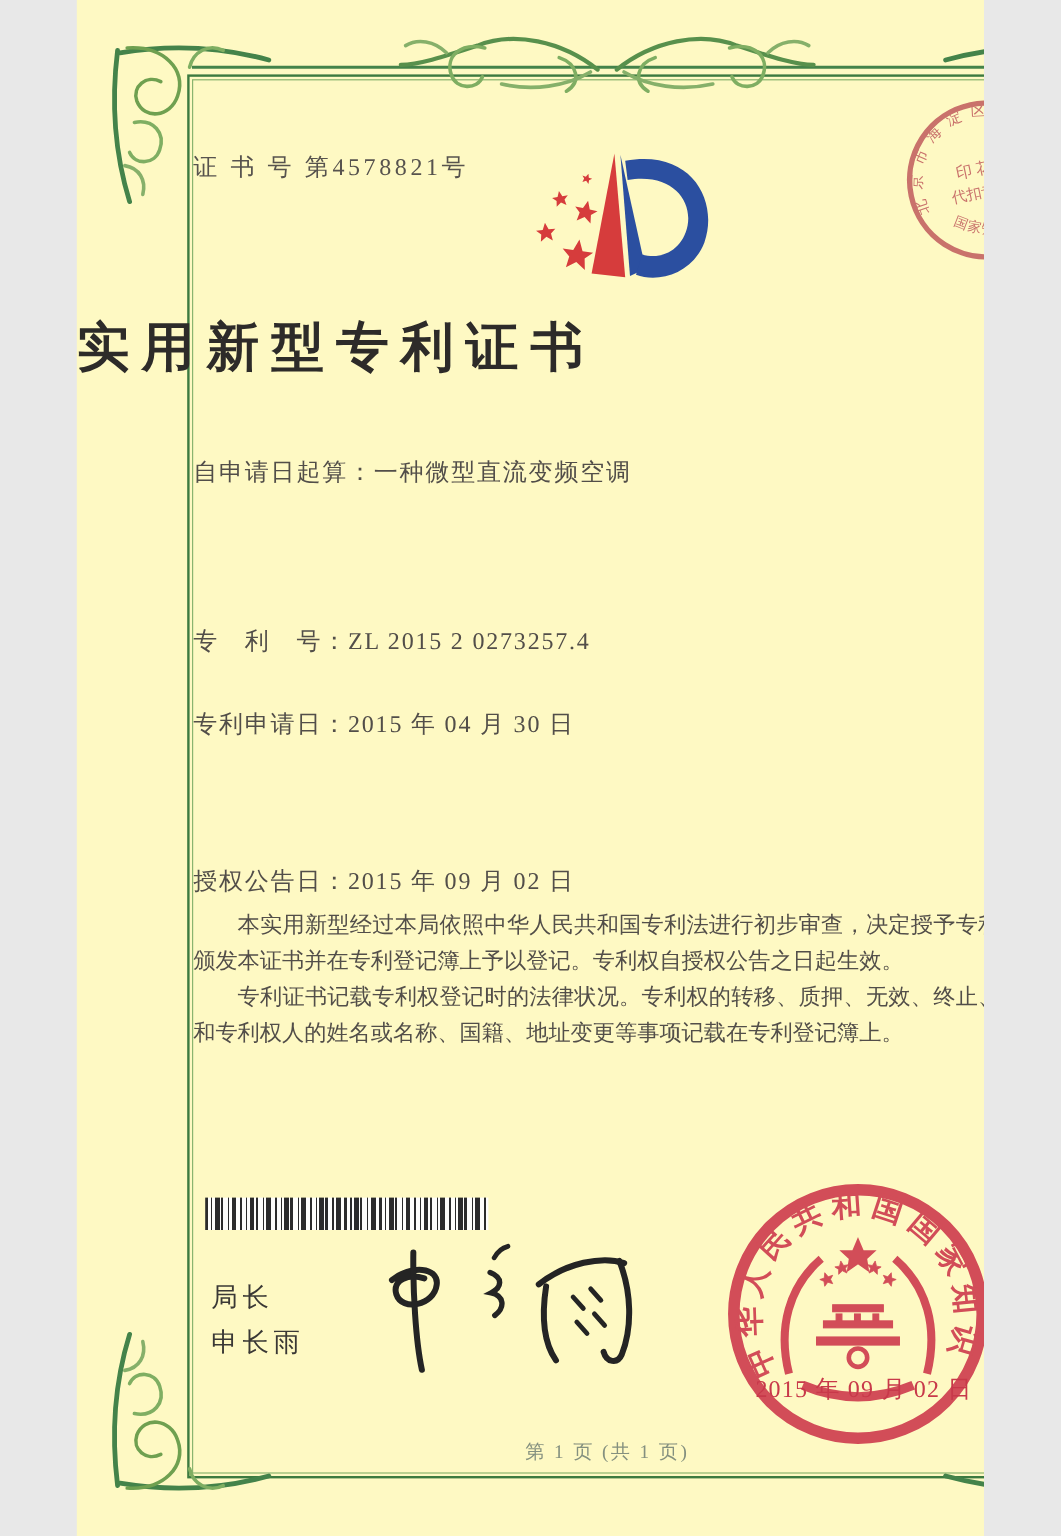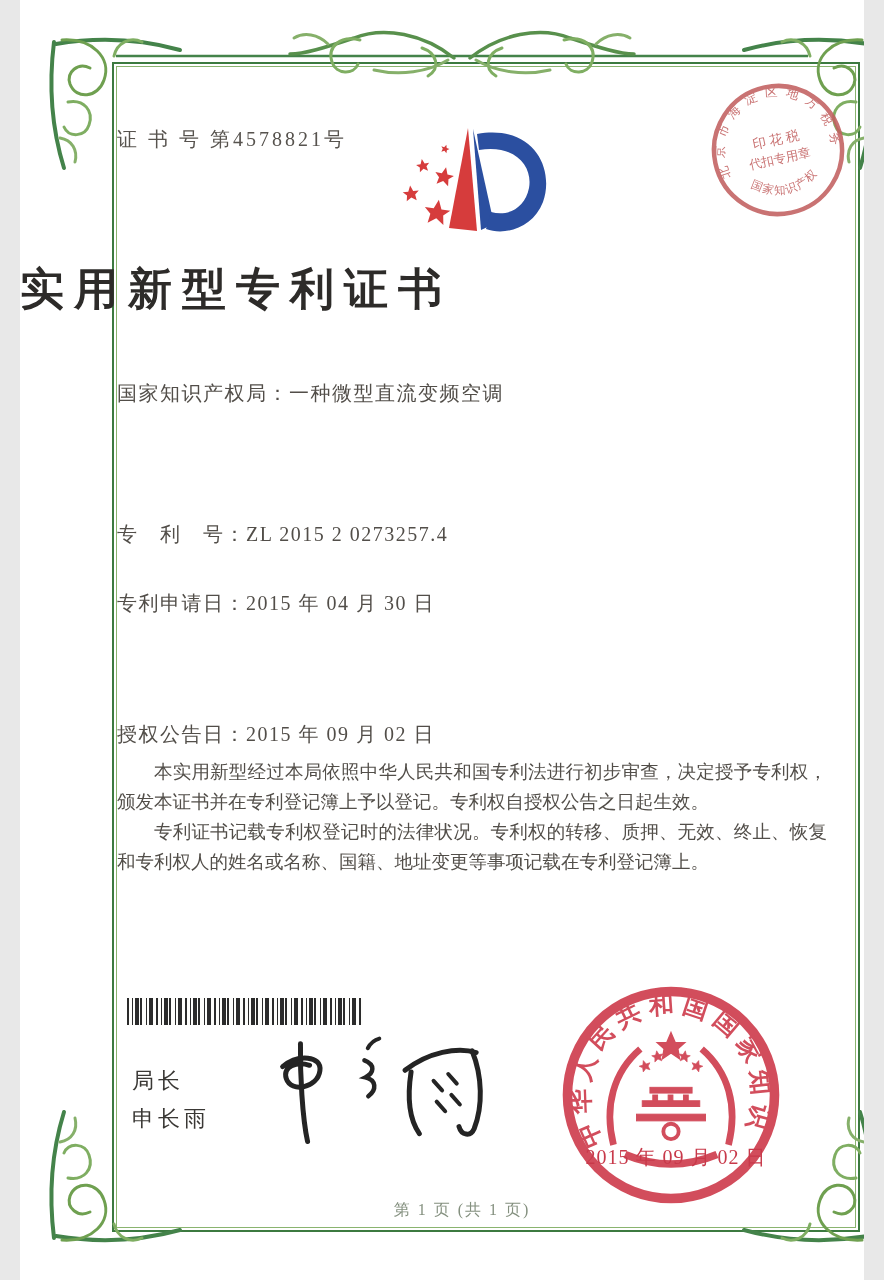--- a/index.html
+++ b/index.html
@@ -5,8 +5,8 @@
   * { margin:0; padding:0; box-sizing:border-box; }
   html,body { background:#e8e8e8; }
   .page {
-    position:relative; width:844px; height:1280px; margin:0 auto;
-    background:#ffffff; overflow:hidden;
+    position:relative; width:756px; height:1280px; margin:0 auto;
+    background:#fef9c3; overflow:hidden;
     font-family:"Liberation Serif","DejaVu Serif",serif;
     color:#4d4a46;
   }

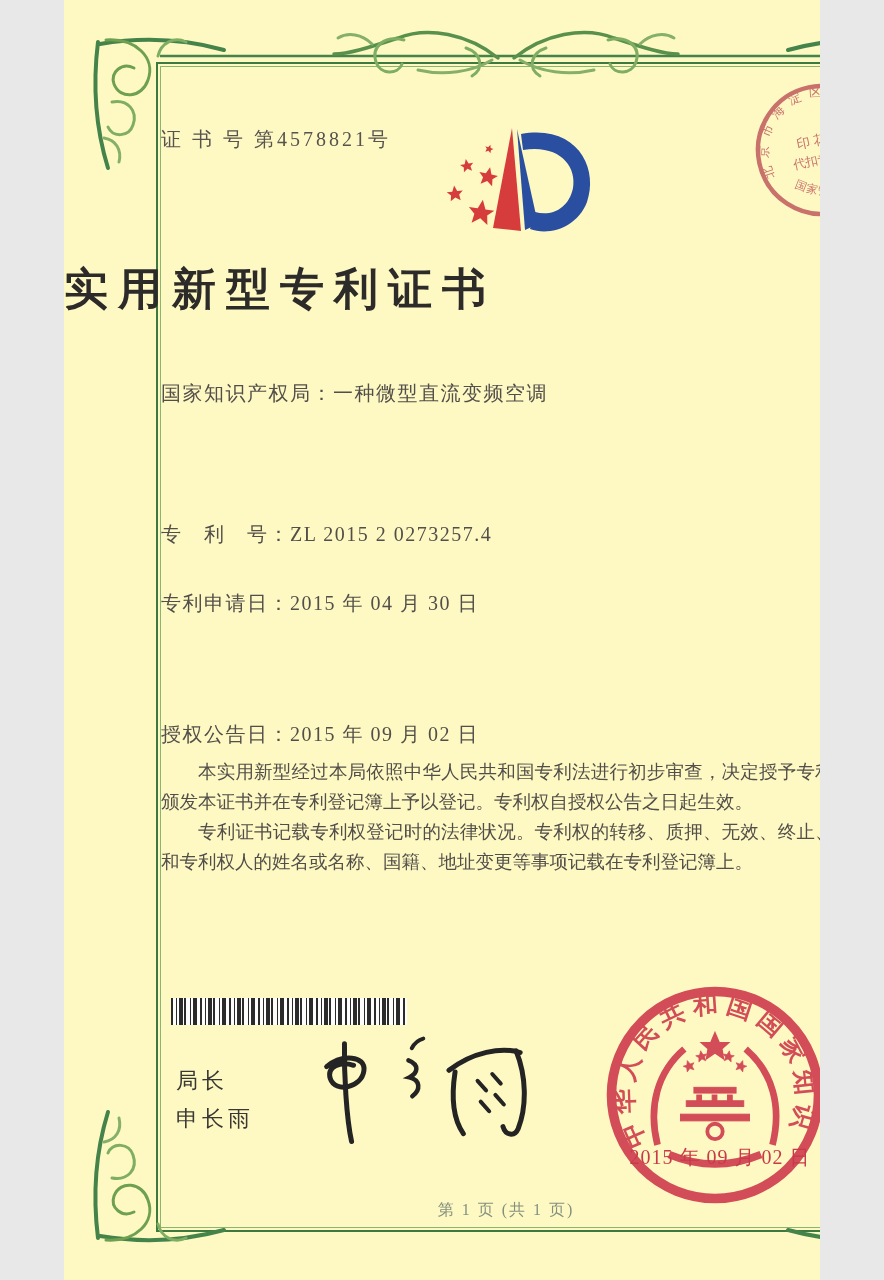--- a/index.html
+++ b/index.html
@@ -132,7 +132,7 @@
 
   <div class="title">实用新型专利证书</div>
 
-  <div class="field f0"><span>国家知识产权局：</span><span>一种微型直流变频空调</span></div>
+  <div class="field f0"><span>自申请日起算：</span><span>一种微型直流变频空调</span></div>
   <div class="field f2"><span>专　利　号：</span><span>ZL 2015 2 0273257.4</span></div>
   <div class="field f3"><span>专利申请日：</span><span>2015 年 04 月 30 日</span></div>
   <div class="field f5"><span>授权公告日：</span><span>2015 年 09 月 02 日</span></div>

